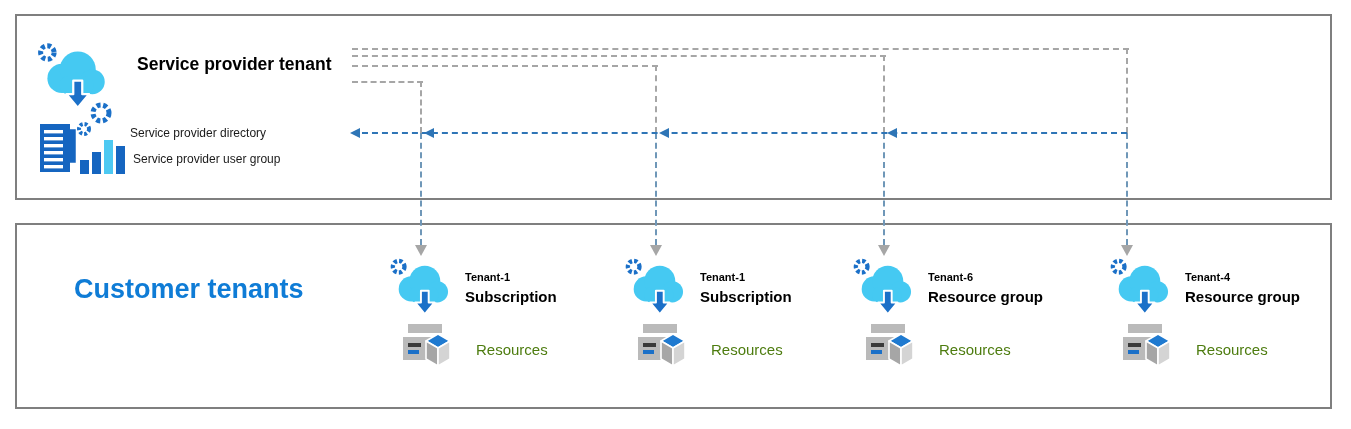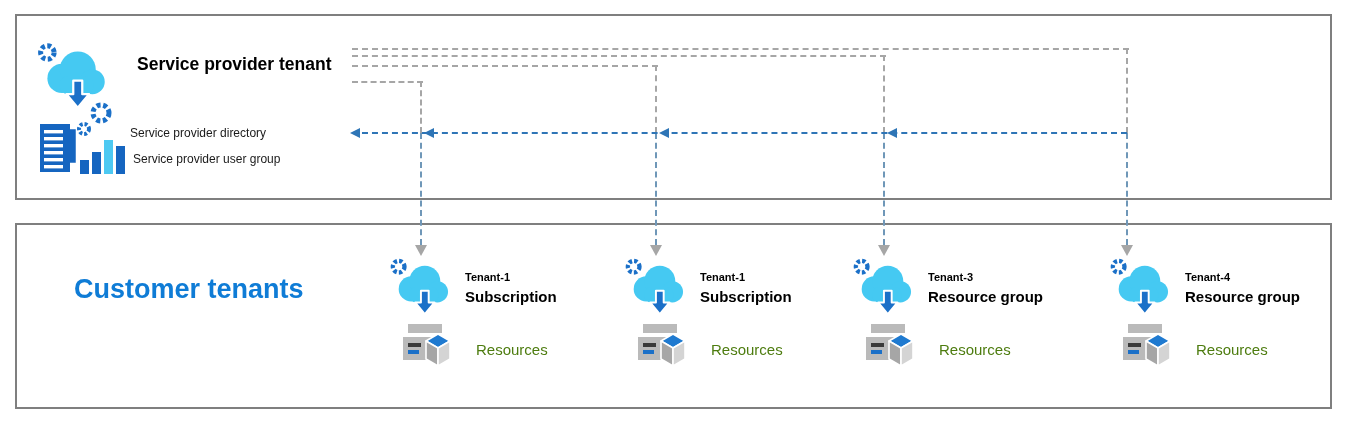--- a/index.html
+++ b/index.html
@@ -152,7 +152,7 @@
     <svg class="tenant-cloud" width="62" height="60">
         <use href="#cloud-icon"></use>
       </svg>
-    <div class="tenant-name">Tenant-3</div>
+    <div class="tenant-name">Tenant-6</div>
     <div class="tenant-scope">Resource group</div>
     <svg class="res-icon" width="50" height="52">
         <use href="#resources-icon"></use>

